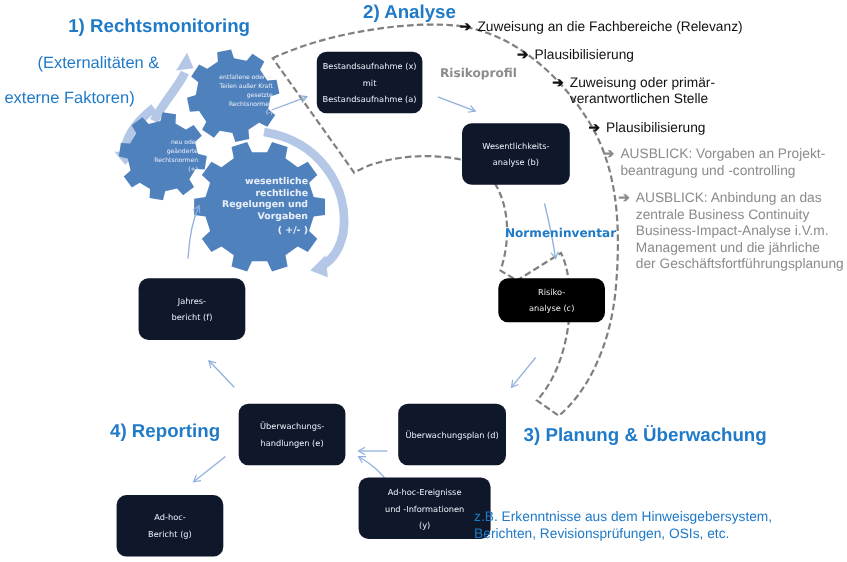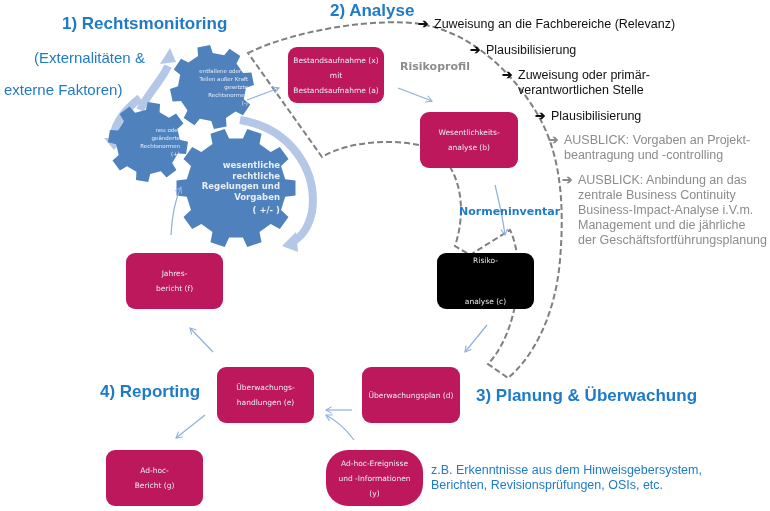--- a/index.html
+++ b/index.html
@@ -8,7 +8,7 @@
   .abs { position:absolute; }
   .heading { color:#1f7ac8; font-weight:bold; font-family:"Liberation Sans", sans-serif; white-space:nowrap; }
   .subhead { color:#1f7ac8; font-family:"Liberation Sans", sans-serif; white-space:nowrap; }
-  .box { position:absolute; background:#be185d; border-radius:9px; color:#e8eef8; font-family:"DejaVu Sans", sans-serif; font-size:7.5px; display:flex; flex-direction:column; align-items:center; justify-content:center; text-align:center; line-height:15px; }
+  .box { position:absolute; background:#0f172a; border-radius:9px; color:#e8eef8; font-family:"DejaVu Sans", sans-serif; font-size:7.5px; display:flex; flex-direction:column; align-items:center; justify-content:center; text-align:center; line-height:15px; }
   .box.black { background:#000000; color:#e8e8e8; }
   .gear-label { position:absolute; color:#e8eef8; font-family:"DejaVu Sans", sans-serif; text-align:center; display:flex; flex-direction:column; align-items:flex-end; justify-content:center; }
   .note { position:absolute; font-family:"Liberation Sans", sans-serif; font-size:12.5px; line-height:15px; white-space:nowrap; color:#111111; }

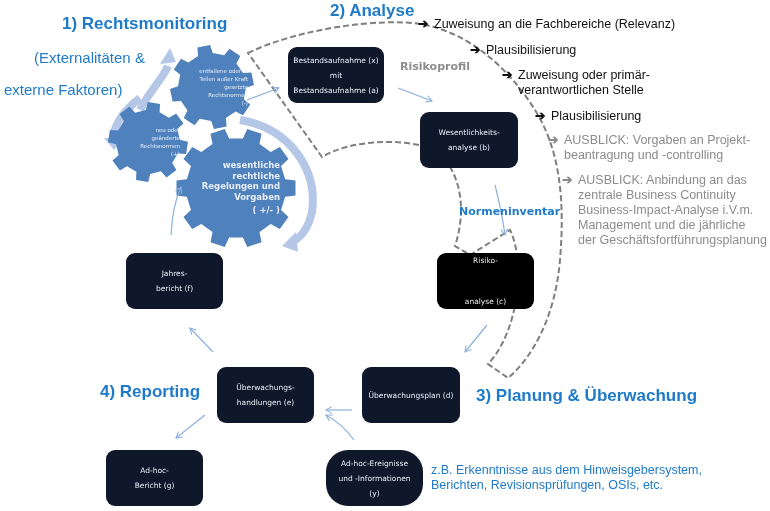--- a/index.html
+++ b/index.html
@@ -100,7 +100,7 @@
     <span>Wesentlichkeits-</span>
     <span>analyse  (b)</span>
   </div>
-  <div class="box black" style="left:437px;top:253px;width:97px;height:56px;justify-content:space-between;">
+  <div class="box black" style="left:453px;top:253px;width:97px;height:40px;">
     <span>Risiko-</span>
     <span>analyse  (c)</span>
   </div>

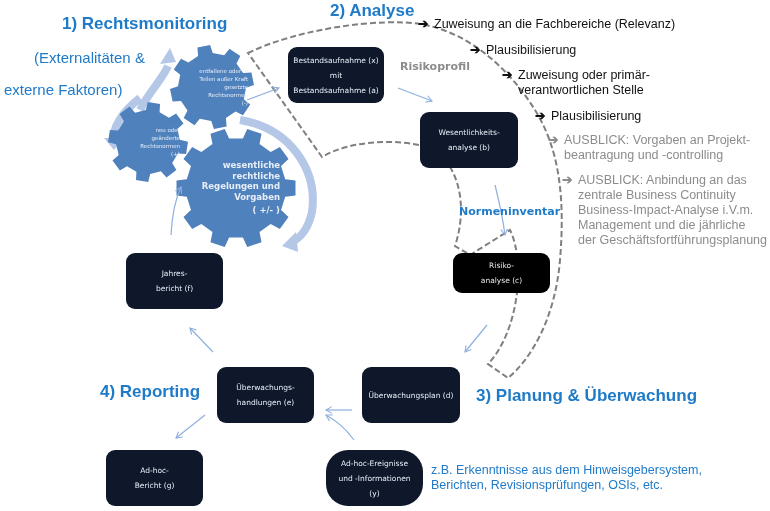--- a/index.html
+++ b/index.html
@@ -119,7 +119,7 @@
     <span>Ad-hoc-</span>
     <span>Bericht (g)</span>
   </div>
-  <div class="box" style="left:326px;top:450px;width:97px;height:56px;border-radius:22px;">
+  <div class="box" style="left:326px;top:434px;width:120px;height:56px;">
     <span>Ad-hoc-Ereignisse</span>
     <span>und  -Informationen</span>
     <span>(y)</span>

